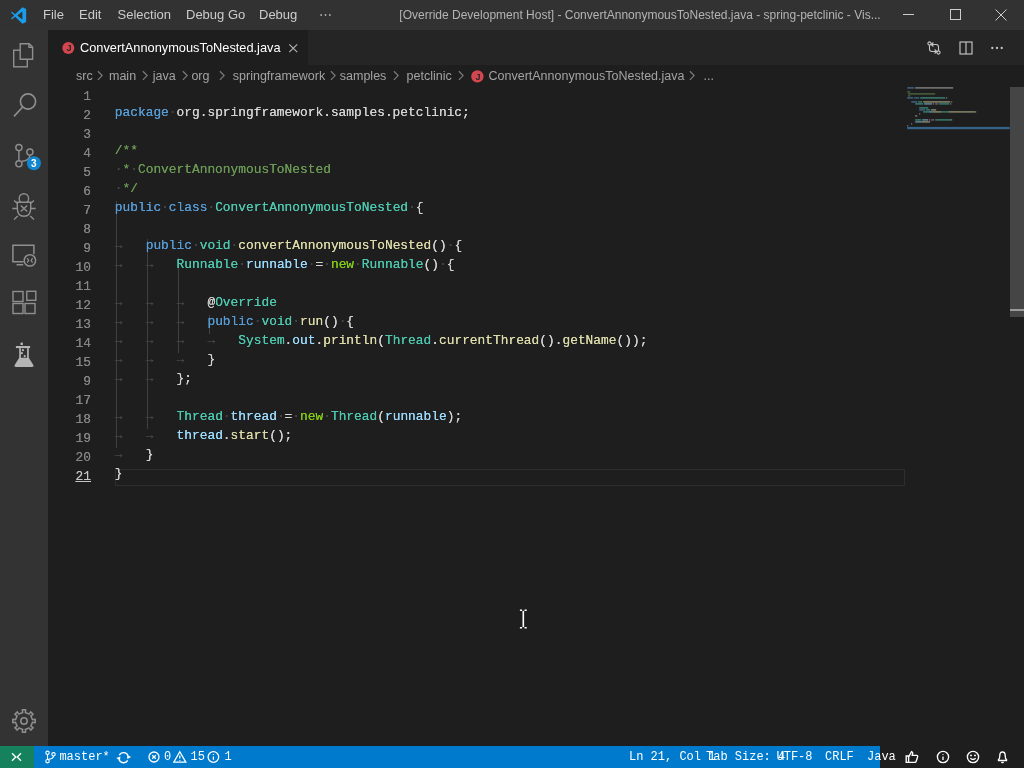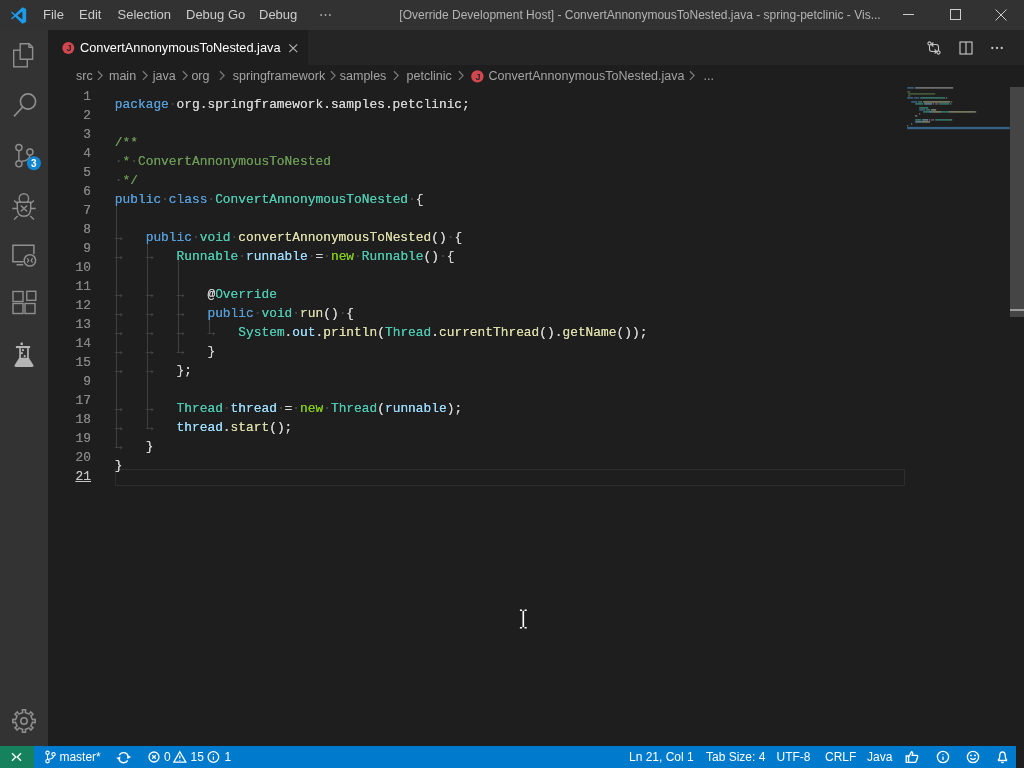--- a/index.html
+++ b/index.html
@@ -22,7 +22,7 @@
   .cl { height:19px; white-space:pre; }
   #linenos { position:absolute; left:0; top:0; width:43px; text-align:right; color:#858585; }
   #linenos .cur { color:#c6c6c6;text-decoration:underline; }
-  #code { position:absolute; left:66.8px; top:8px; color:#d4d4d4; }
+  #code { position:absolute; left:66.8px; top:16px; color:#d4d4d4; }
   .kw { color:#569cd6; } .ty { color:#4ec9b0; } .fn { color:#dcdcaa; }
   .vr { color:#9cdcfe; } .cm { color:#6a9955; } .nw { color:#84cc16; }
   .ws { color:#46464a; }

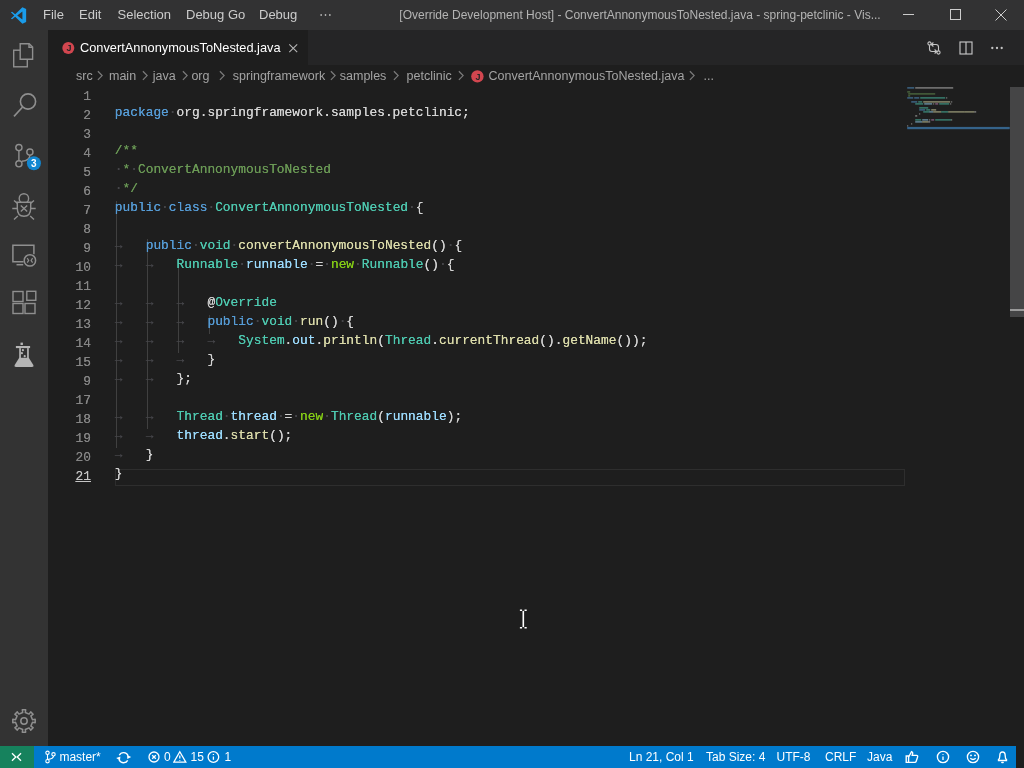--- a/index.html
+++ b/index.html
@@ -31,7 +31,7 @@
     border:1px solid #2e2e2e; }
   #scrollthumb { position:absolute; left:1010px; top:87px; width:14px; height:230px; background:#454546; }
   #scrollmark { position:absolute; left:1010px; top:308.5px; width:14px; height:2.5px; background:#9a9a9a; }
-  #statusbar { position:absolute; left:0; top:746px; width:1016px; height:22px; background:#007acc; }
+  #statusbar { position:absolute; left:0; top:746px; width:880px; height:22px; background:#007acc;font-family:Liberation Mono, monospace; }
   #remote { position:absolute; left:0; top:0; width:33.5px; height:22px; background:#16825d; }
   .st { position:absolute; top:0; height:22px; line-height:22px; color:#ffffff; font-size:12px; white-space:nowrap; }
 </style>

